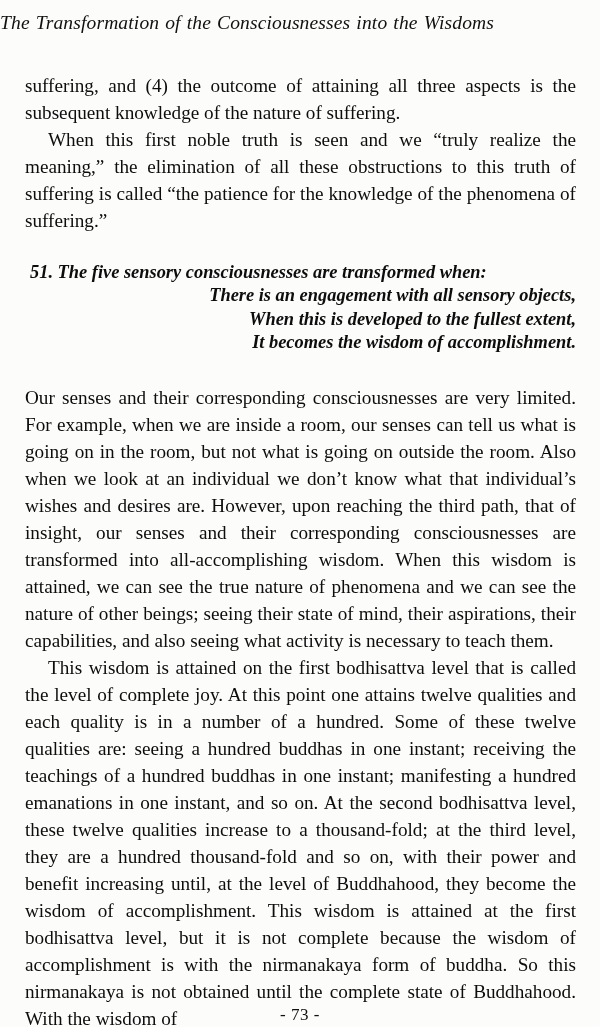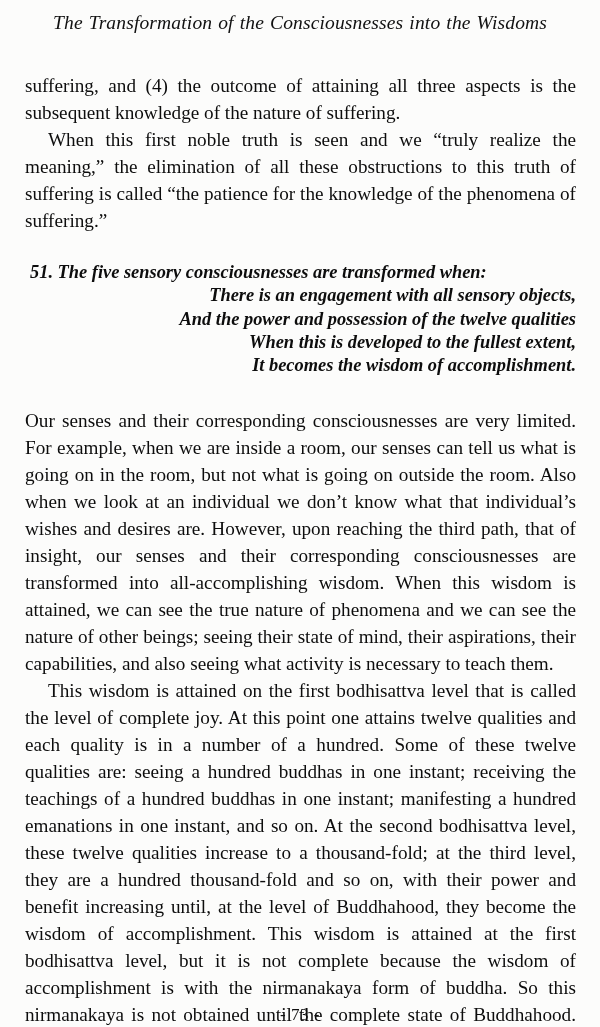--- a/index.html
+++ b/index.html
@@ -32,7 +32,7 @@
     left: 0;
     top: 12px;
     width: 600px;
-    text-align: center;
+    text-align: left;
     font-style: italic;
     font-size: 19.5px;
     letter-spacing: 0.15px;

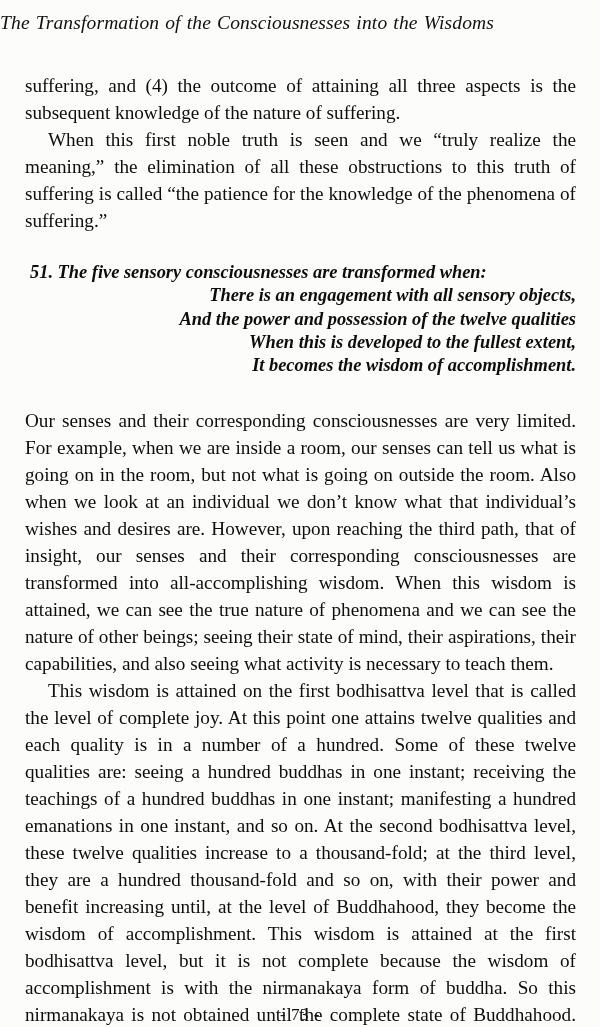--- a/index.html
+++ b/index.html
@@ -117,7 +117,6 @@
     <div class="verse-block">
       <div class="verse-line first">51. The five sensory consciousnesses are transformed when:</div>
       <div class="verse-line rest">There is an engagement with all sensory objects,</div>
-      <div class="verse-line rest">And the power and possession of the twelve qualities</div>
       <div class="verse-line rest">When this is developed to the fullest extent,</div>
       <div class="verse-line rest">It becomes the wisdom of accomplishment.</div>
     </div>

